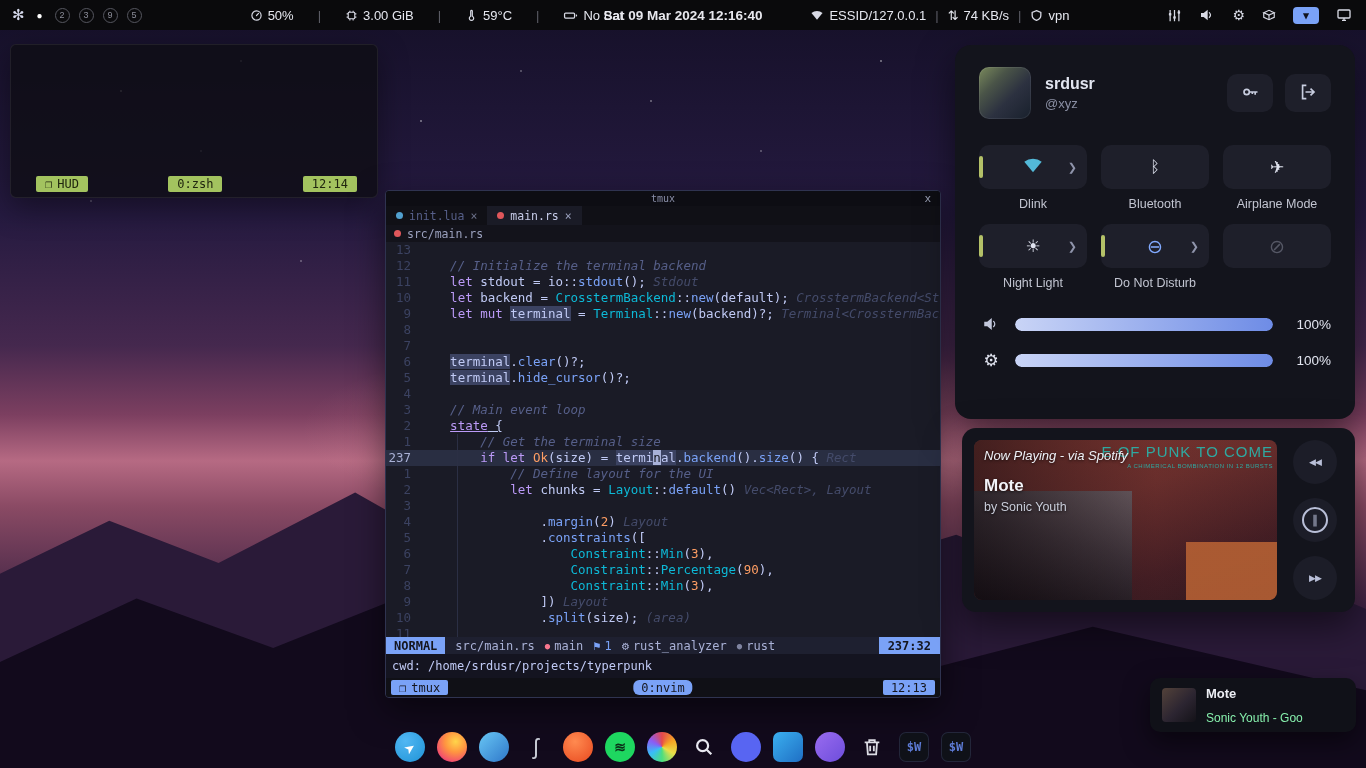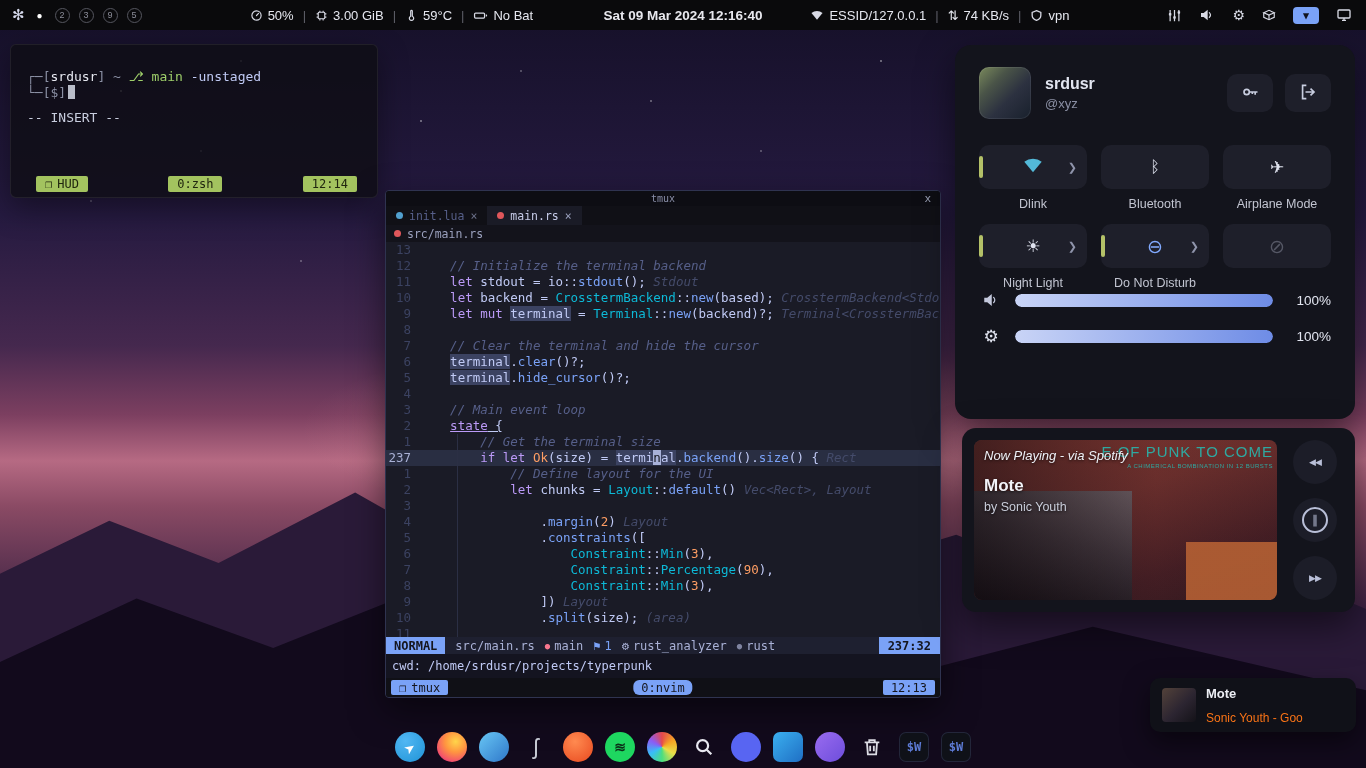--- a/index.html
+++ b/index.html
@@ -31,7 +31,7 @@
   .tray { display:flex; align-items:center; gap:9px; }
   .wscircle { width:15px; height:15px; border:1px solid #55565f; border-radius:50%; color:#8b8d99;
     font-size:9px; display:flex; align-items:center; justify-content:center; }
-  .tb-stats { display:flex; align-items:center; margin-left:108px; gap:9px; white-space:nowrap; }
+  .tb-stats { display:flex; align-items:center; margin-left:108px; gap:24px; white-space:nowrap; }
   .stat { display:flex; align-items:center; gap:5px; color:#e6e8f0; }
   .sep { color:#5d5e68; }
   .sicon { display:flex; align-items:center; }

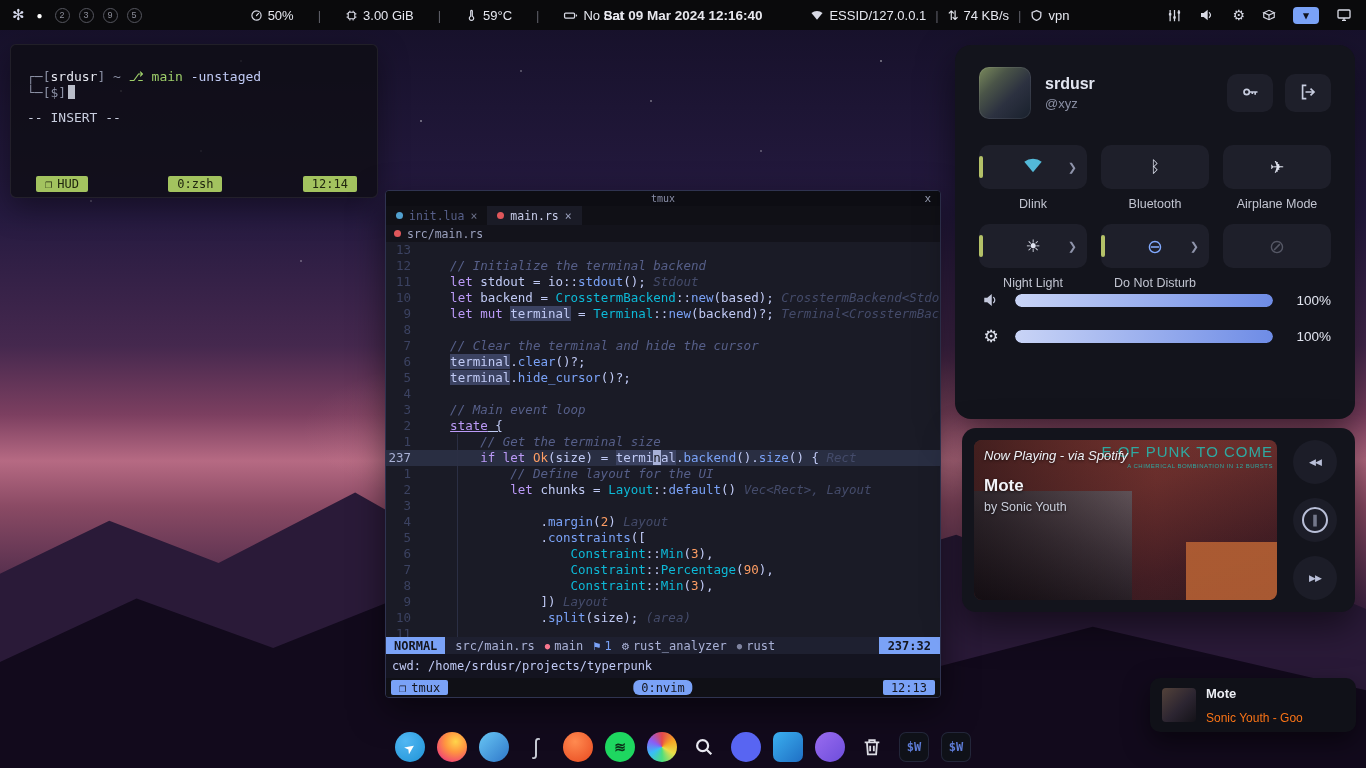--- a/index.html
+++ b/index.html
@@ -318,11 +318,6 @@
 </header>
 
 <section class="term">
-  <div class="term-body">
-    <div><span class="p-gray">┌─[</span><span class="p-user">srdusr</span><span class="p-gray">] ~ </span><span class="p-branch">⎇</span> <span class="p-branch">main</span><span class="p-dirty"> -unstaged</span></div>
-    <div><span class="p-gray">└─[$]</span><span class="cursorblock"></span></div>
-    <div class="term-mode">-- INSERT --</div>
-  </div>
   <div class="term-bar">
     <span class="gbadge">
         <span>❐</span>

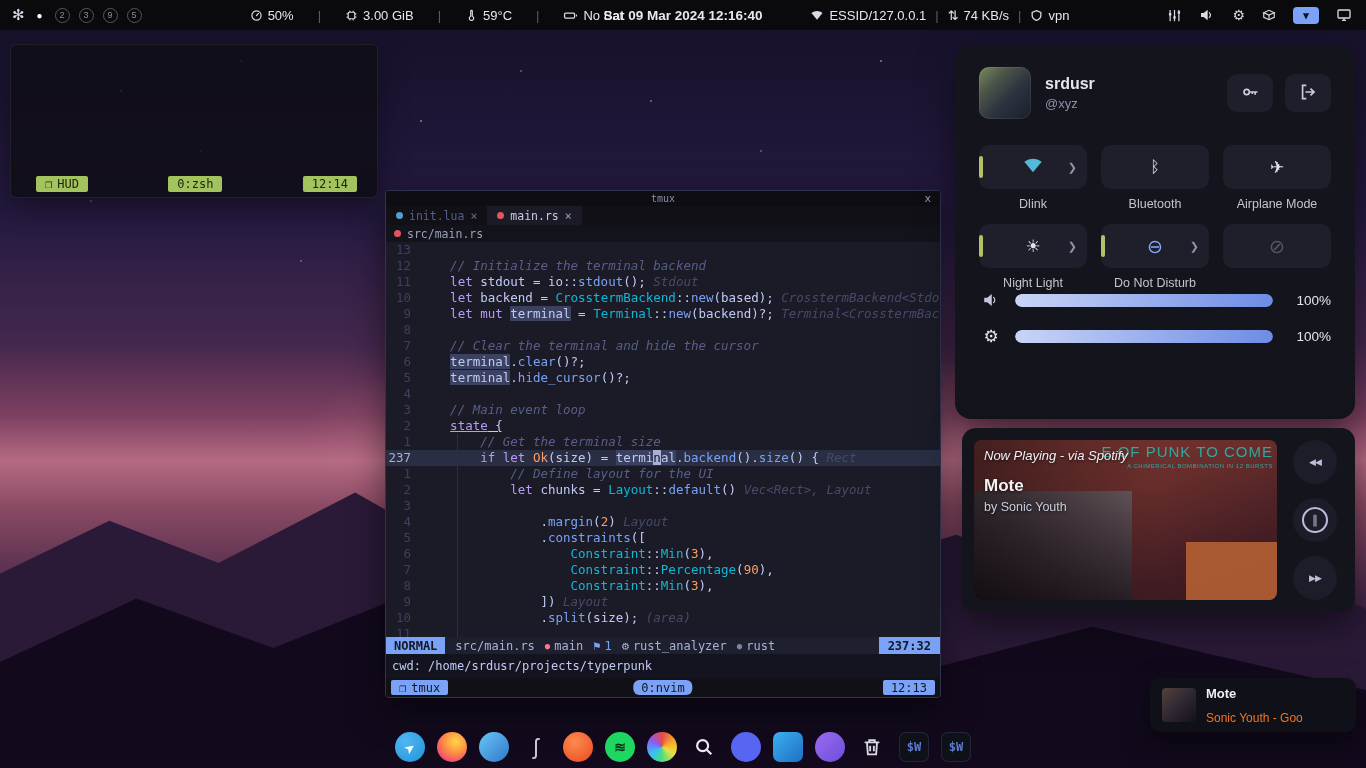--- a/index.html
+++ b/index.html
@@ -355,7 +355,7 @@
         <div class="crow"><span class="lnum">13</span><span class="ltxt"></span></div>
         <div class="crow"><span class="lnum">12</span><span class="ltxt"><span>    </span><span class="cm">// Initialize the terminal backend</span></span></div>
         <div class="crow"><span class="lnum">11</span><span class="ltxt"><span>    </span><span class="kw">let</span><span> stdout = io::</span><span class="fn">stdout</span><span>(); </span><span class="hint">Stdout</span></span></div>
-        <div class="crow"><span class="lnum">10</span><span class="ltxt"><span>    </span><span class="kw">let</span><span> backend = </span><span class="ty">CrosstermBackend</span><span>::</span><span class="fn">new</span><span>(based); </span><span class="hint">CrosstermBackend&lt;Stdout</span></span></div>
+        <div class="crow"><span class="lnum">10</span><span class="ltxt"><span>    </span><span class="kw">let</span><span> backend = </span><span class="ty">CrosstermBackend</span><span>::</span><span class="fn">new</span><span>(default); </span><span class="hint">CrosstermBackend&lt;Stdout</span></span></div>
         <div class="crow"><span class="lnum">9</span><span class="ltxt"><span>    </span><span class="kw">let</span><span> </span><span class="kw">mut</span><span> </span><span class="srch">terminal</span><span> = </span><span class="ty">Terminal</span><span>::</span><span class="fn">new</span><span>(backend)?; </span><span class="hint">Terminal&lt;CrosstermBacken</span></span></div>
         <div class="crow"><span class="lnum">8</span><span class="ltxt"></span></div>
         <div class="crow"><span class="lnum">7</span><span class="ltxt"><span>    </span><span class="cm">// Clear the terminal and hide the cursor</span></span></div>

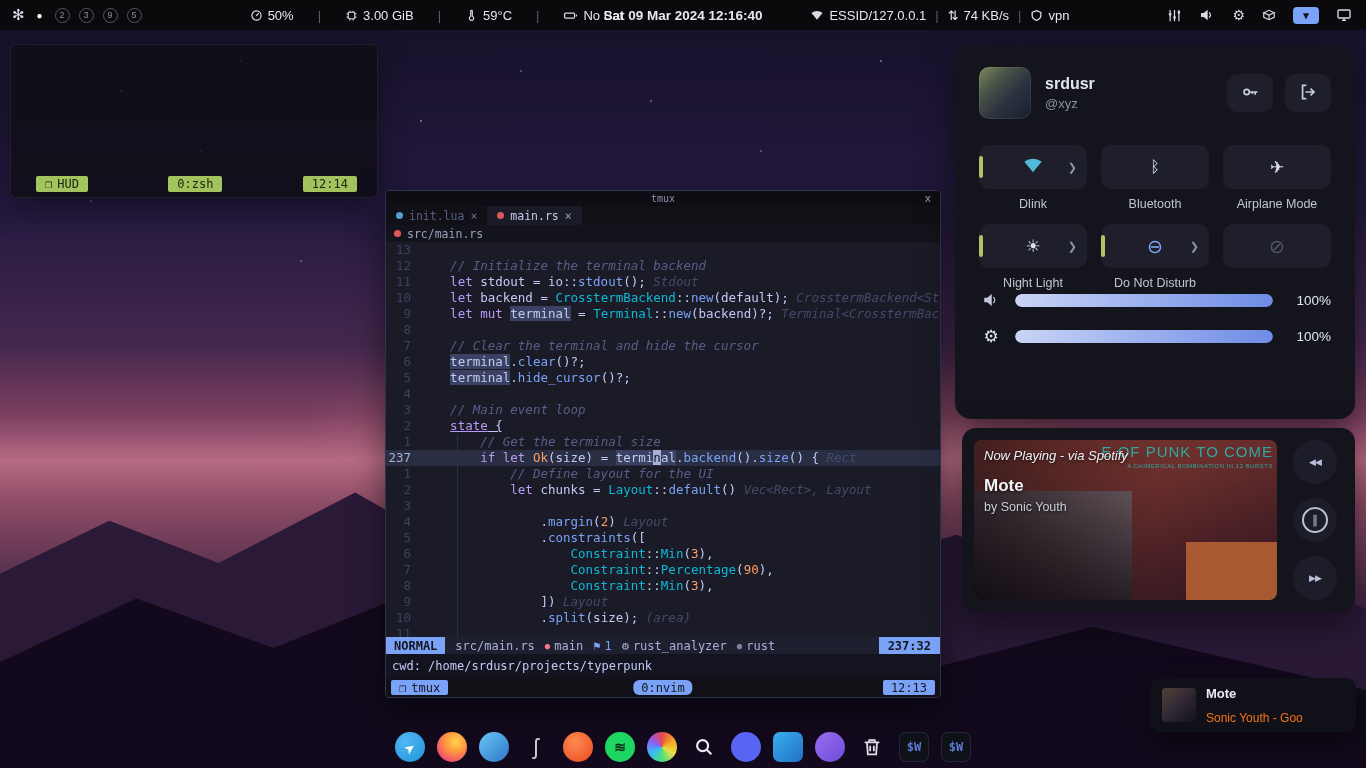--- a/index.html
+++ b/index.html
@@ -132,7 +132,7 @@
   .gly.blk { color:#565866; font-size:19px; }
   .gly.bt { font-size:16px; }
   .tlbl { margin-top:8px; font-size:12.5px; color:#c2c5d1; min-height:15px; }
-  .sliders { display:flex; flex-direction:column; gap:17px; }
+  .sliders { margin-top:24px; display:flex; flex-direction:column; gap:17px; }
   .srow { display:flex; align-items:center; gap:12px; }
   .sic { width:24px; display:flex; justify-content:center; }
   .strack { flex:1; height:13px; border-radius:7px; background:#262838; overflow:hidden; cursor:pointer; }

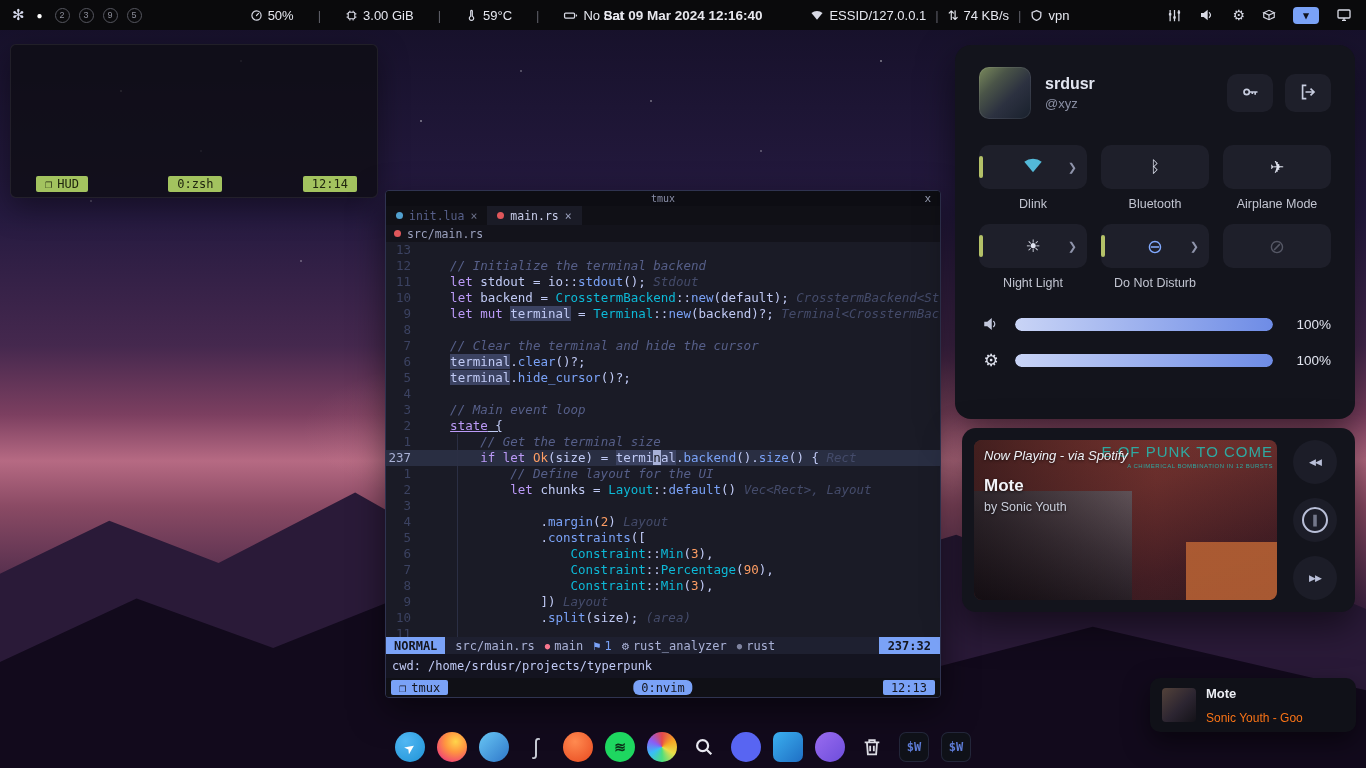--- a/index.html
+++ b/index.html
@@ -358,7 +358,7 @@
         <div class="crow"><span class="lnum">10</span><span class="ltxt"><span>    </span><span class="kw">let</span><span> backend = </span><span class="ty">CrosstermBackend</span><span>::</span><span class="fn">new</span><span>(default); </span><span class="hint">CrosstermBackend&lt;Stdout</span></span></div>
         <div class="crow"><span class="lnum">9</span><span class="ltxt"><span>    </span><span class="kw">let</span><span> </span><span class="kw">mut</span><span> </span><span class="srch">terminal</span><span> = </span><span class="ty">Terminal</span><span>::</span><span class="fn">new</span><span>(backend)?; </span><span class="hint">Terminal&lt;CrosstermBacken</span></span></div>
         <div class="crow"><span class="lnum">8</span><span class="ltxt"></span></div>
-        <div class="crow"><span class="lnum">7</span><span class="ltxt"><span>    </span><span class="cm">// Clear the terminal and hide the cursor</span></span></div>
+        <div class="crow"><span class="lnum">7</span><span class="ltxt"><span>    </span></span></div>
         <div class="crow"><span class="lnum">6</span><span class="ltxt"><span>    </span><span class="srch">terminal</span><span>.</span><span class="fn">clear</span><span>()?;</span></span></div>
         <div class="crow"><span class="lnum">5</span><span class="ltxt"><span>    </span><span class="srch">terminal</span><span>.</span><span class="fn">hide_cursor</span><span>()?;</span></span></div>
         <div class="crow"><span class="lnum">4</span><span class="ltxt"></span></div>

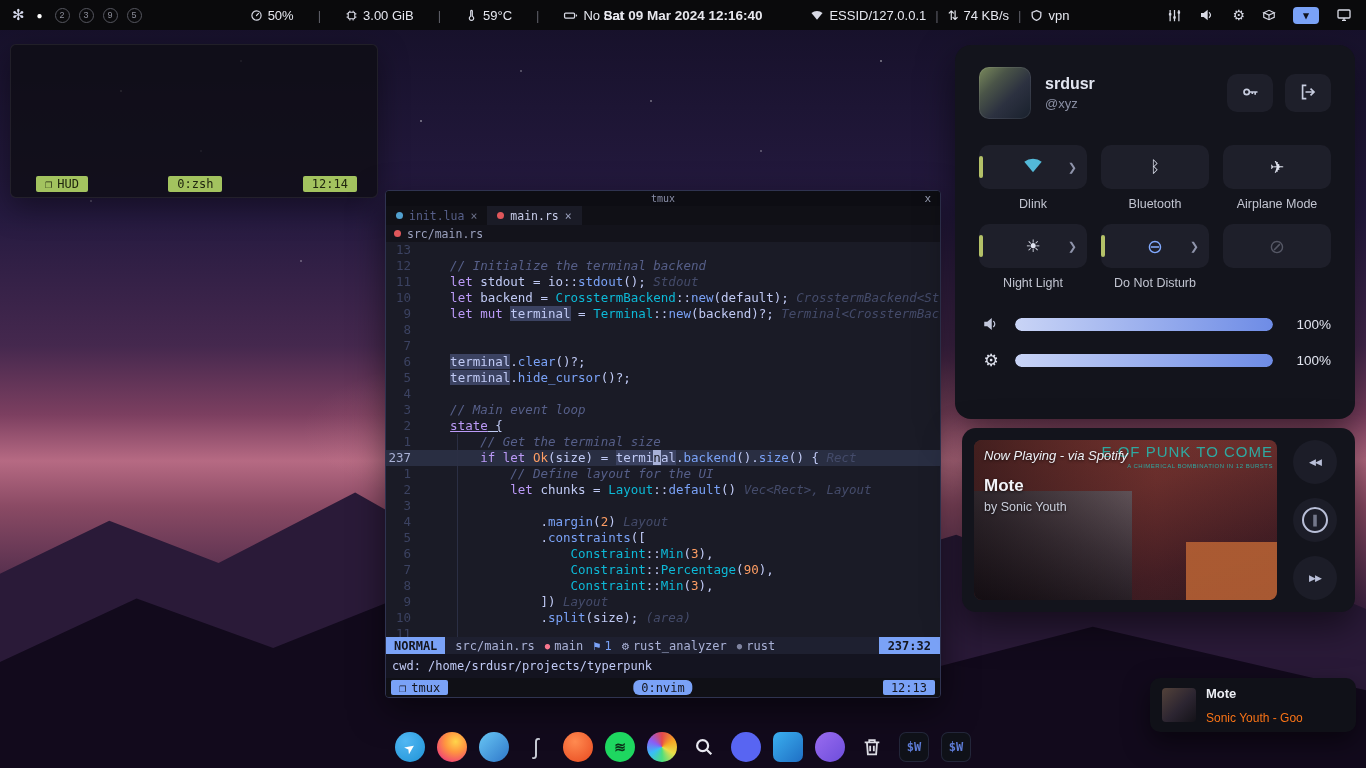--- a/index.html
+++ b/index.html
@@ -172,7 +172,7 @@
   .n-thumb { width:34px; height:34px; border-radius:4px; flex:none;
     background:linear-gradient(135deg,#53423a 0%,#2c2531 55%,#141218 100%); }
   .n-title { font-size:13px; font-weight:bold; color:#eceef4; }
-  .n-body { font-size:12px; color:#f97316; margin-top:10px; }
+  .n-body { font-size:12px; color:#86efac; margin-top:10px; }
 
   
   .dock { position:absolute; bottom:6px; left:50%; transform:translateX(-50%);

